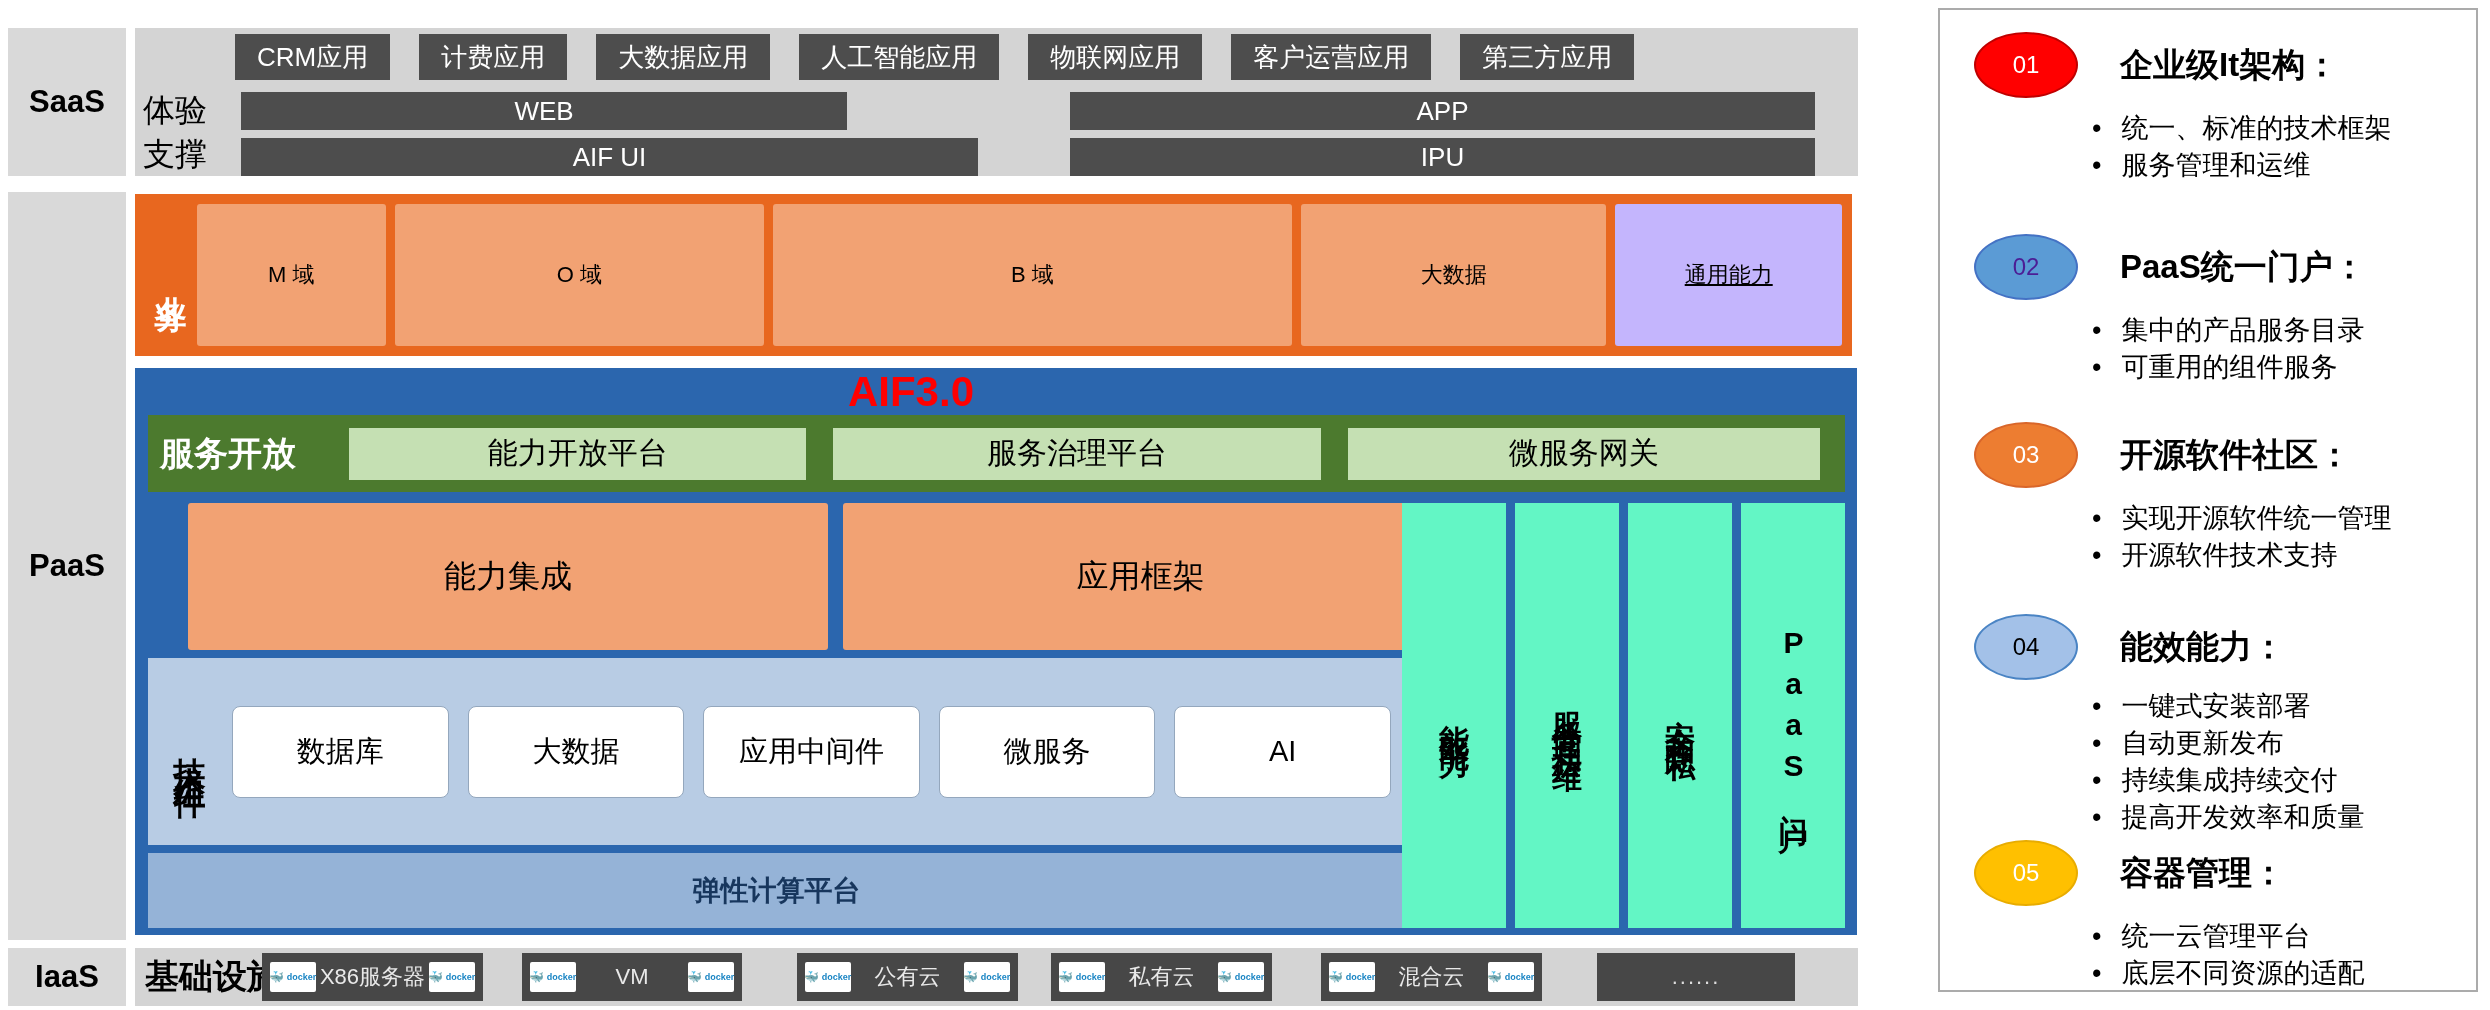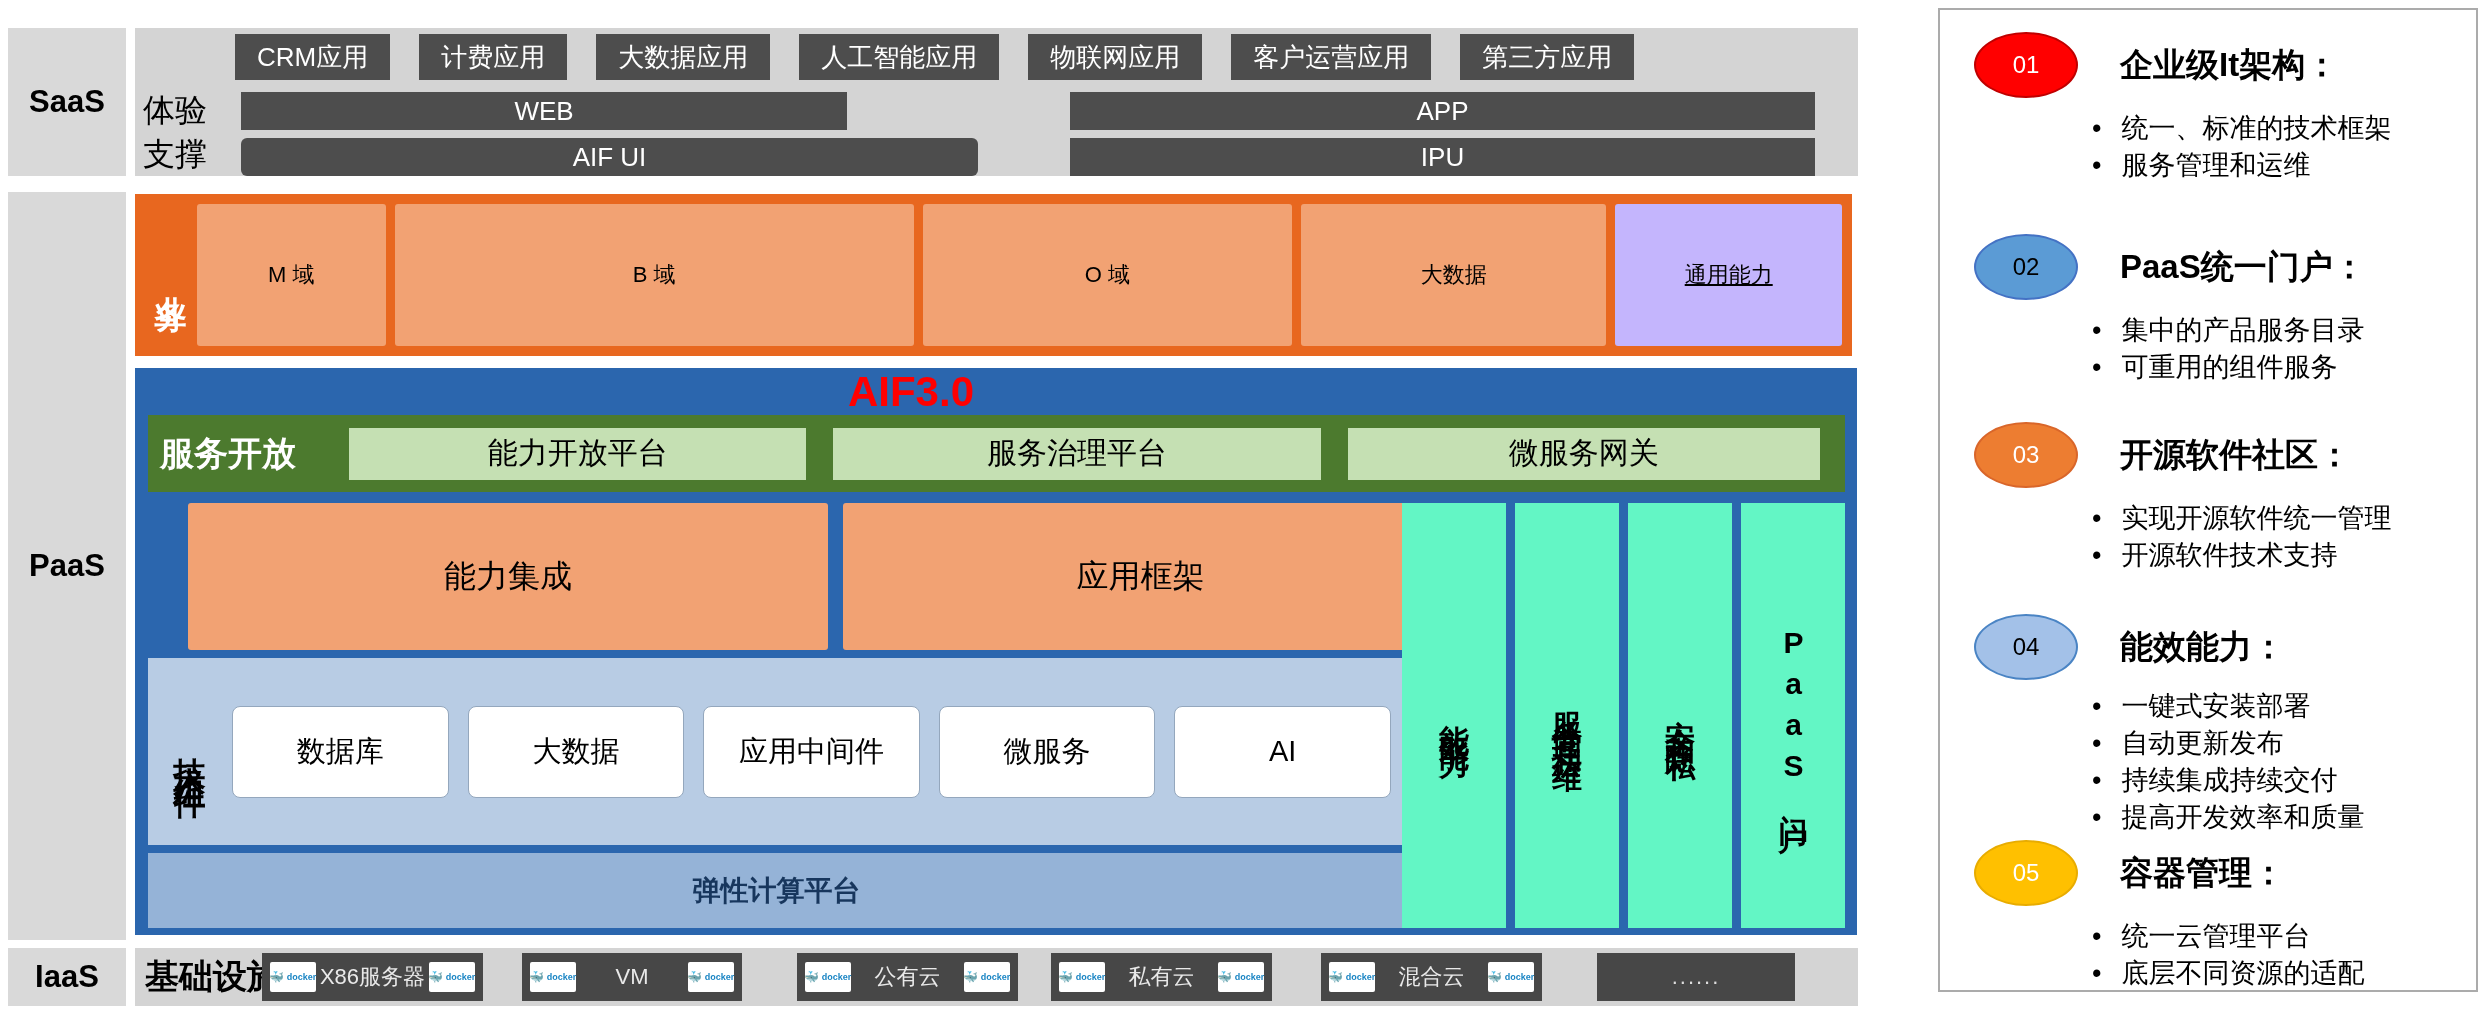--- a/index.html
+++ b/index.html
@@ -17,7 +17,7 @@
   .support{position:absolute;left:8px;top:60px;font-size:32px;line-height:44px;font-weight:500;}
   .bar{position:absolute;height:38px;background:#4D4D4D;color:#fff;display:flex;align-items:center;justify-content:center;font-size:26px;}
   .bar-web{left:106px;top:64px;width:606px;}
-  .bar-aifui{left:106px;top:110px;width:737px;border-radius:6px;}
+  .bar-aifui{left:106px;top:110px;width:737px;}
   .bar-app{left:935px;top:64px;width:745px;}
   .bar-ipu{left:935px;top:110px;width:745px;}
   

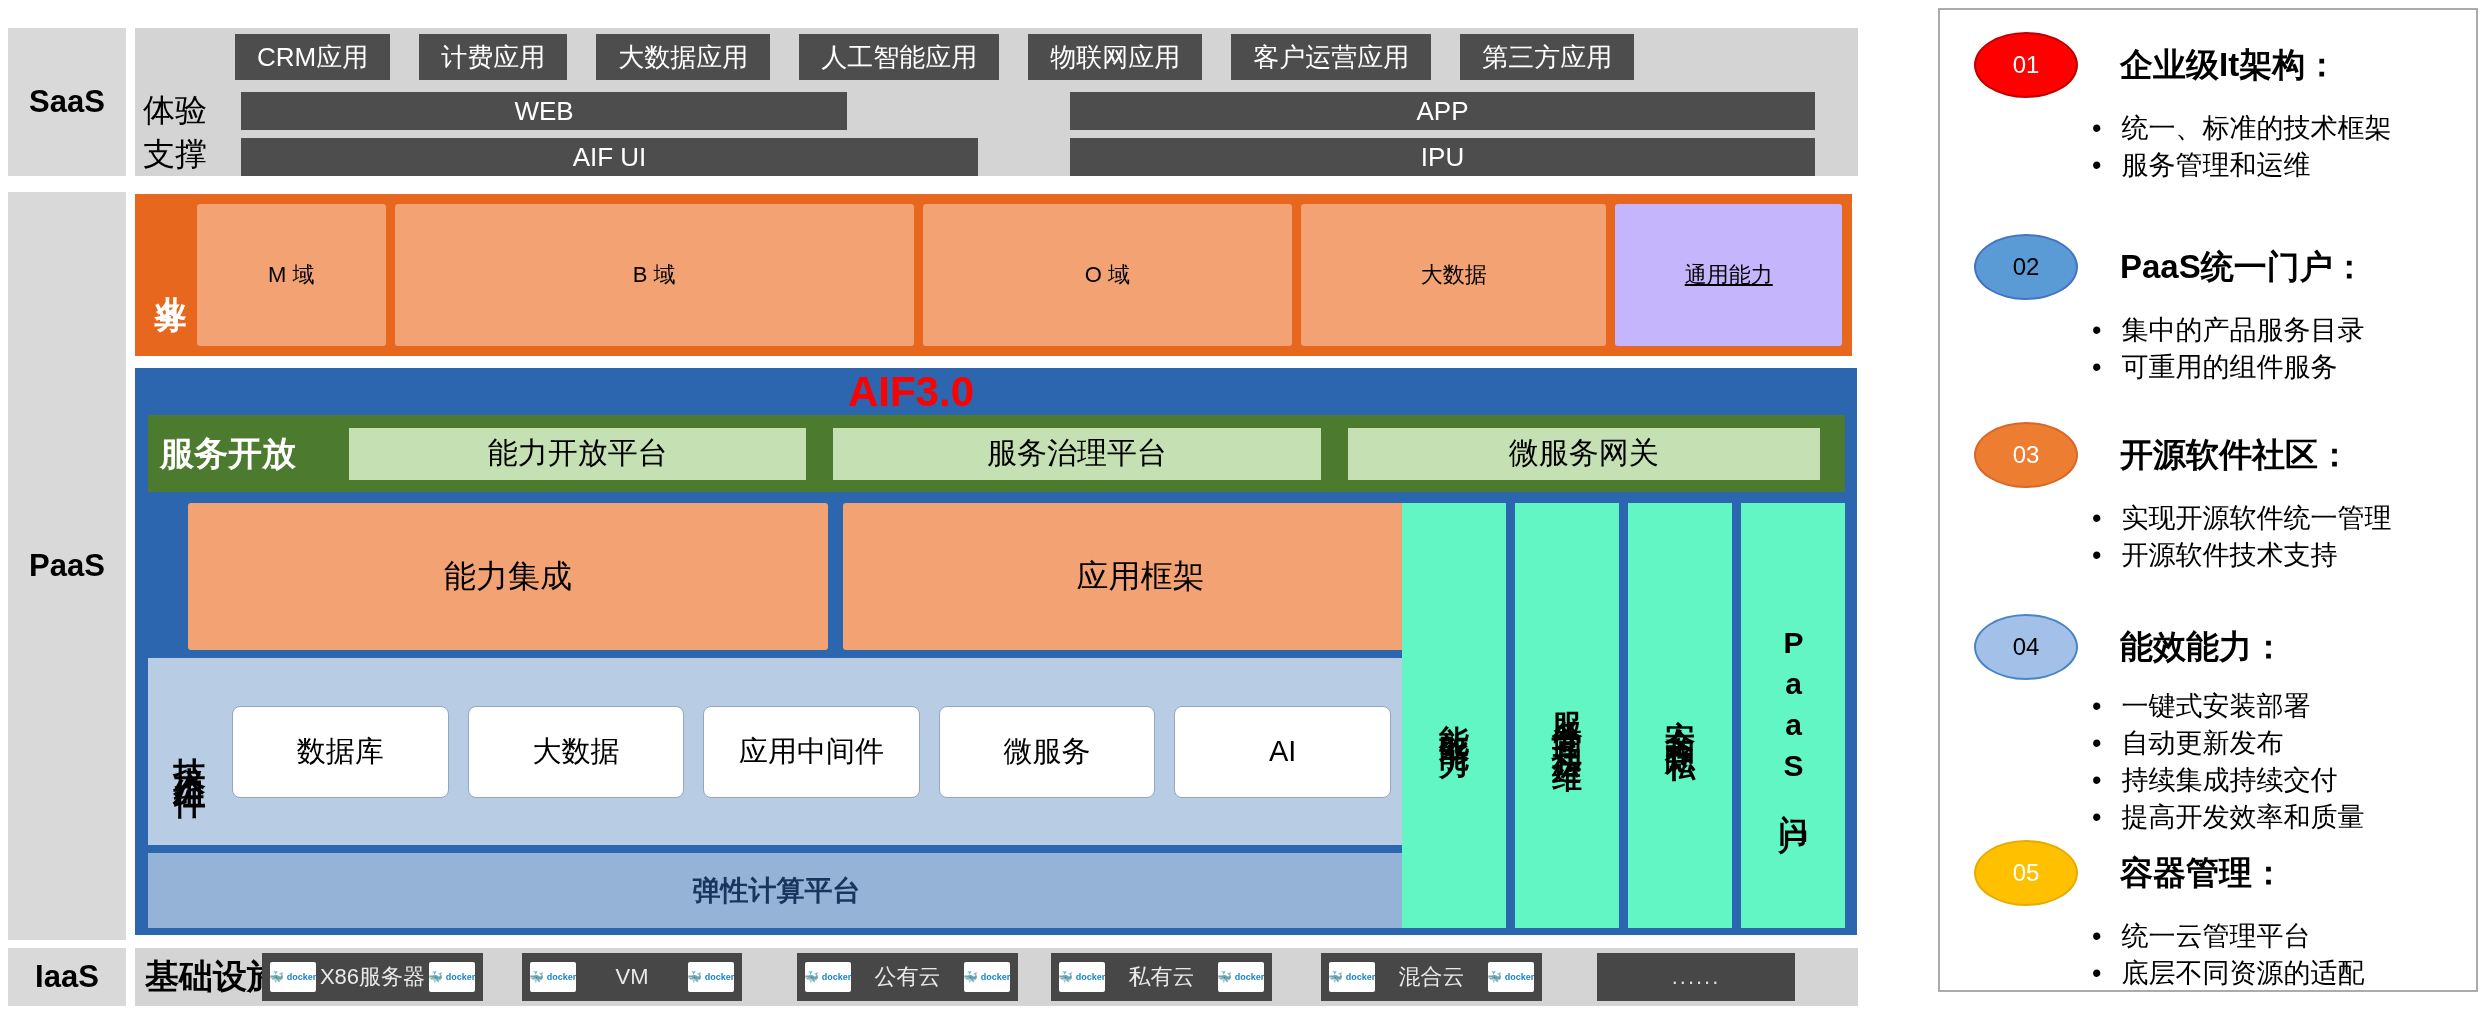--- a/index.html
+++ b/index.html
@@ -104,8 +104,8 @@
     </div>
     <div class="biz-blocks">
       <div class="biz-block bw0" style="background-color: rgb(242, 162, 115);">M 域</div>
+      <div class="biz-block bw2" style="background-color: rgb(242, 162, 115);">O 域</div>
       <div class="biz-block bw1" style="background-color: rgb(242, 162, 115);">B 域</div>
-      <div class="biz-block bw2" style="background-color: rgb(242, 162, 115);">O 域</div>
       <div class="biz-block bw3" style="background-color: rgb(242, 162, 115);">大数据</div>
       <div class="biz-block bw4" style="background-color: #c4b5fd; text-decoration: underline;">通用能力</div>
     </div>

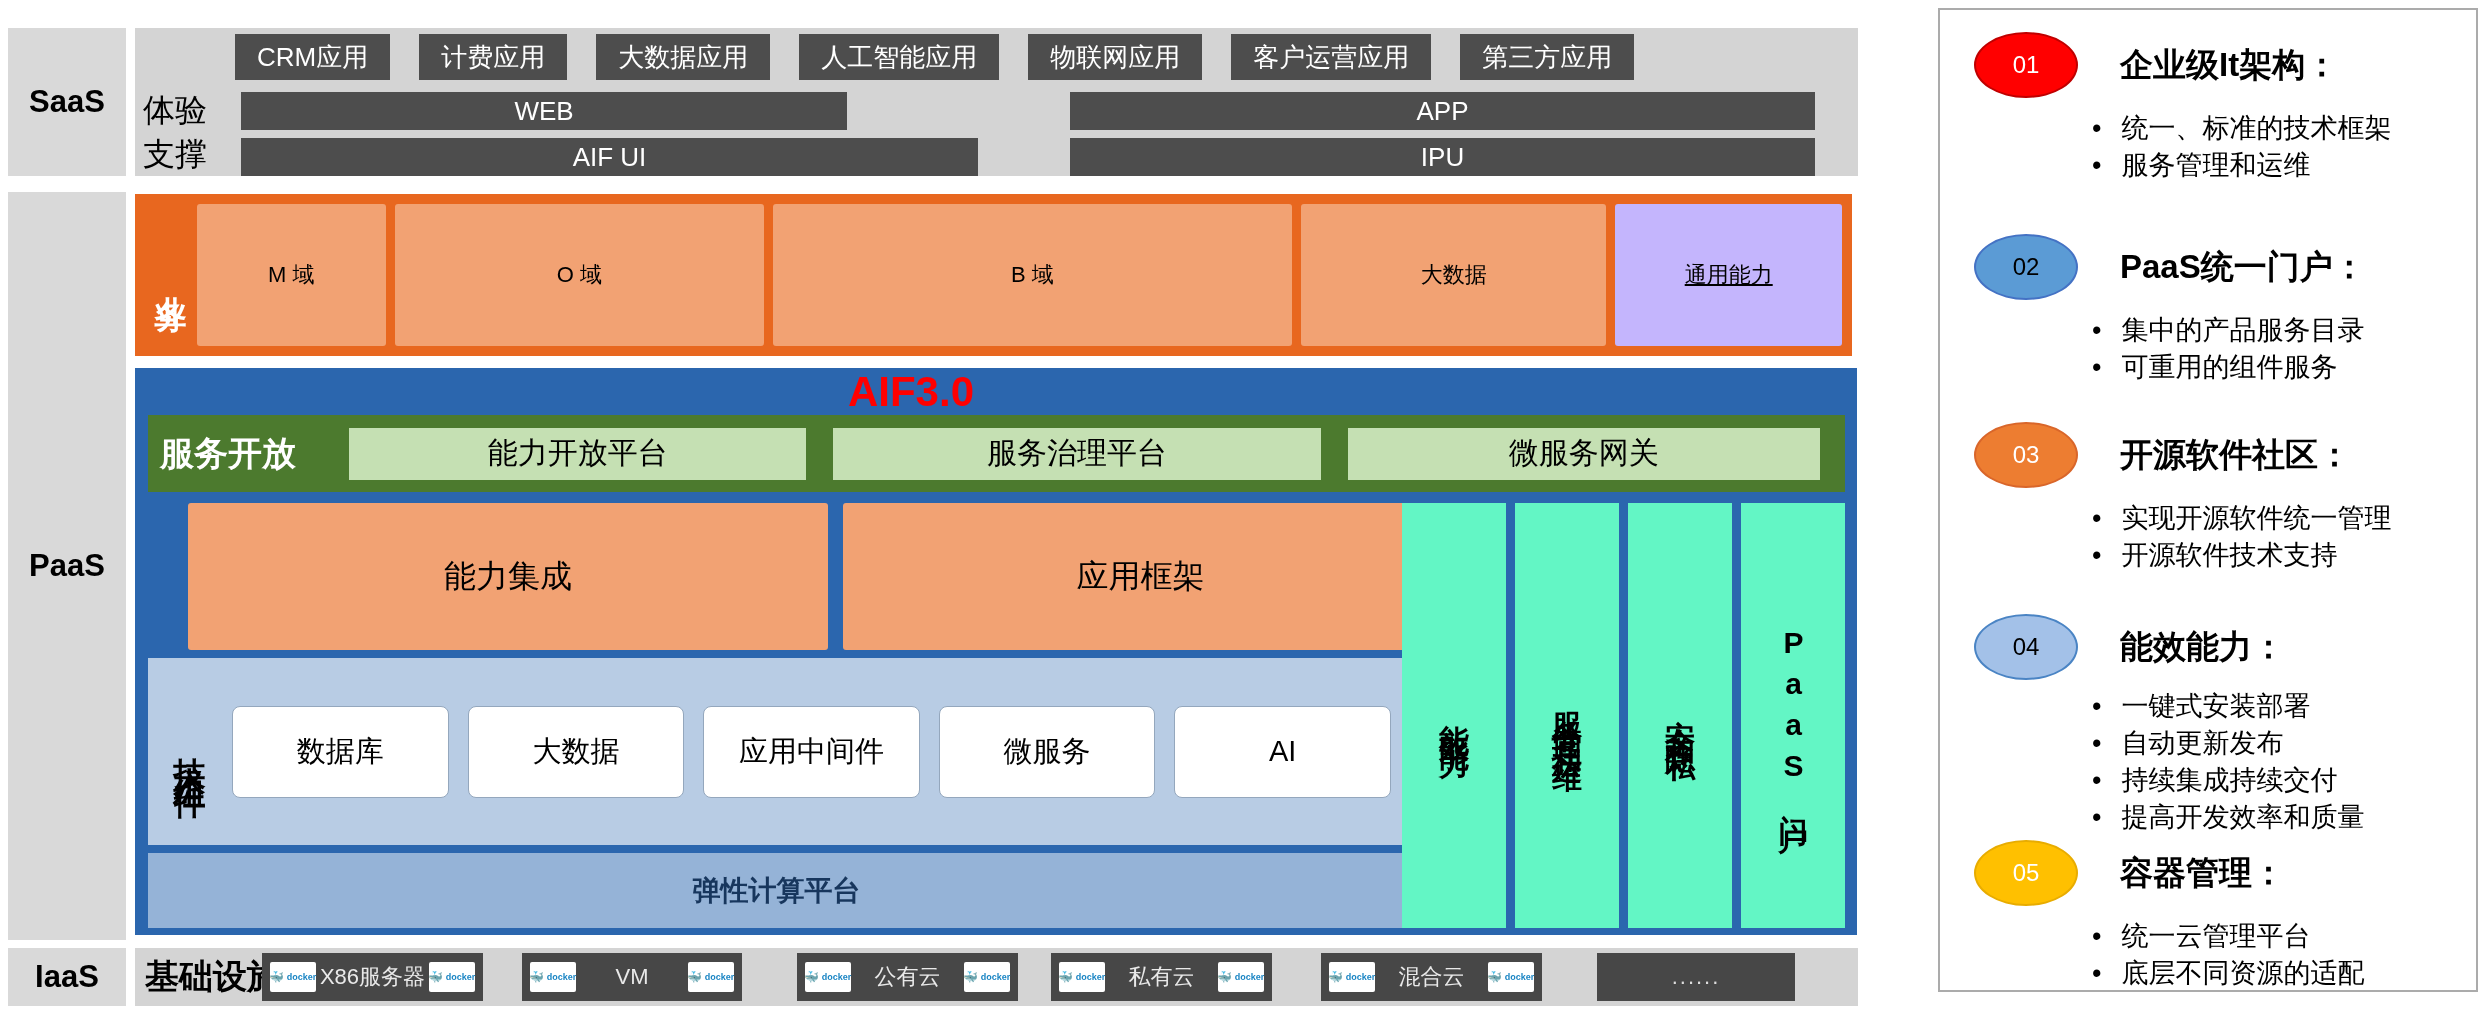--- a/index.html
+++ b/index.html
@@ -235,7 +235,7 @@
 
     <div class="note n1">
       <div class="note-head">
-        <div class="ellipse" style="background-color: rgb(91, 155, 213); border-color: rgb(68, 114, 196); color: #000000;">02</div>
+        <div class="ellipse" style="background-color: rgb(91, 155, 213); border-color: rgb(68, 114, 196); color: #4c1d95;">02</div>
         <div class="note-title">PaaS统一门户：</div>
       </div>
       <div class="bullets">

